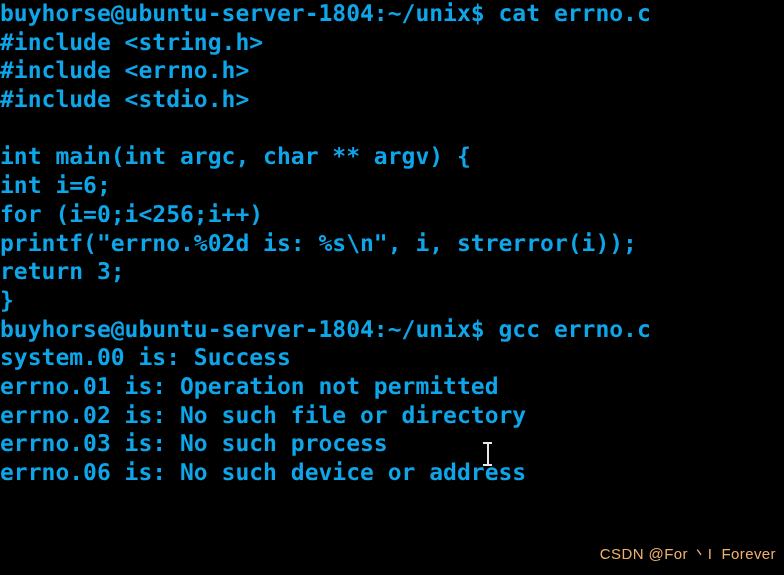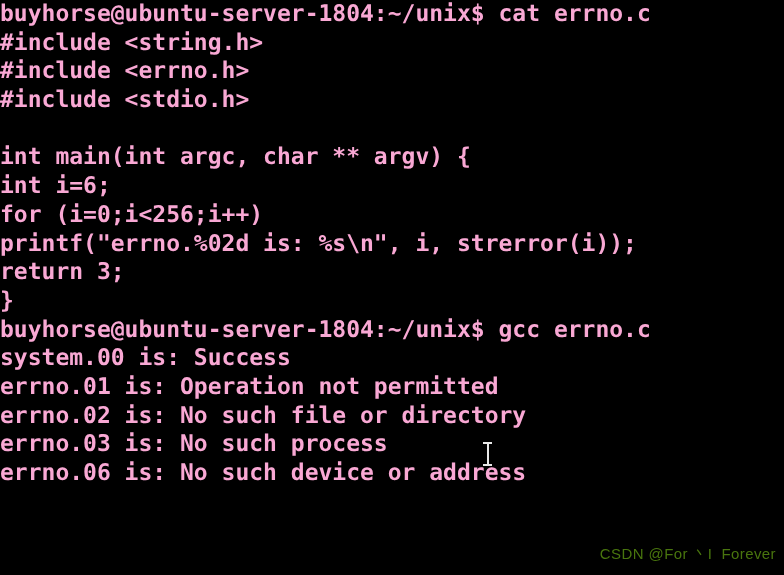--- a/index.html
+++ b/index.html
@@ -38,7 +38,7 @@
     margin: 0;
     padding: 0;
     font-size: 23px;
-    color: #f9a8d4;
+    color: #0ea5e9;
     text-rendering: geometricPrecision;
   }
 

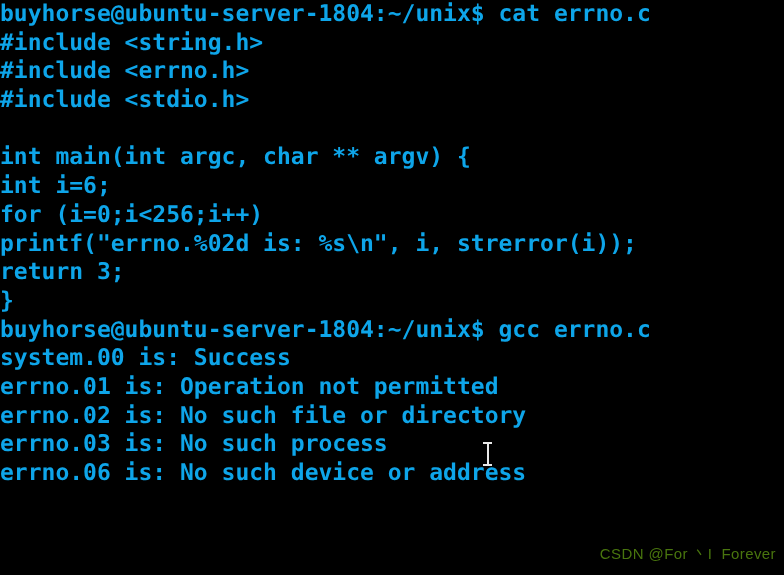--- a/index.html
+++ b/index.html
@@ -82,7 +82,7 @@
     font-family: "Liberation Sans", sans-serif;
     font-size: 15px;
     font-weight: 400;
-    color: #4d7c0f;
+    color: #fdba74;
     letter-spacing: 0.4px;
     white-space: pre;
     opacity: 0.95;

